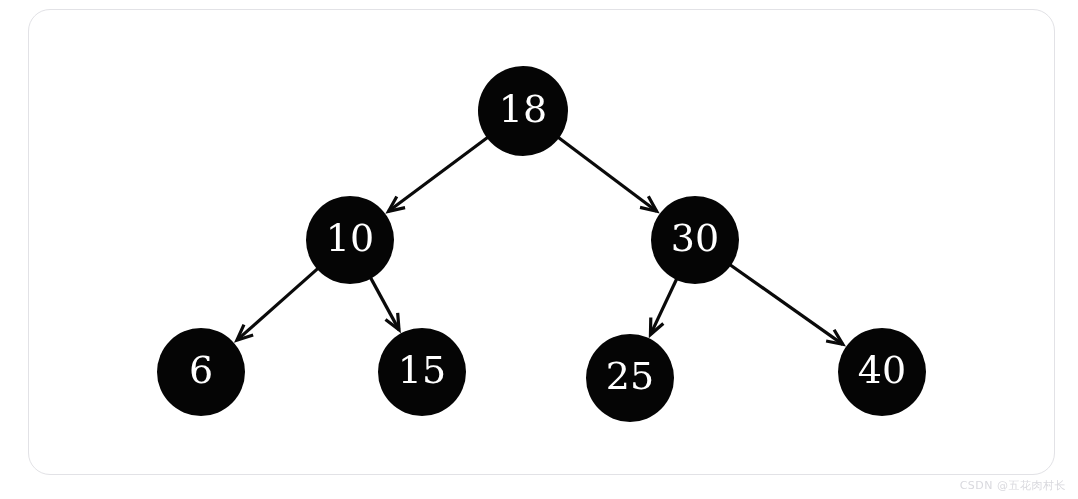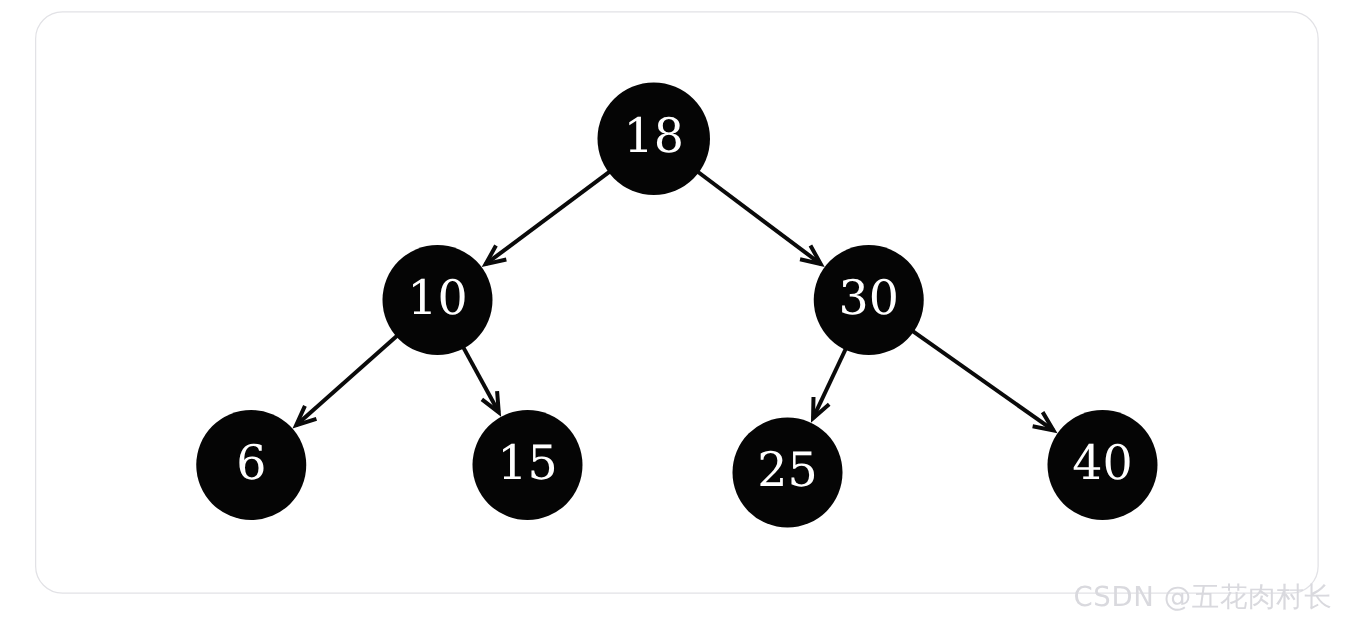--- a/index.html
+++ b/index.html
@@ -66,7 +66,7 @@
     right: 12px;
     bottom: 6px;
     color: #d9d9de;
-    font-size: 22px;
+    font-size: 11px;
     font-family: "DejaVu Sans", "Liberation Sans", sans-serif;
     letter-spacing: 0.5px;
     white-space: nowrap;

